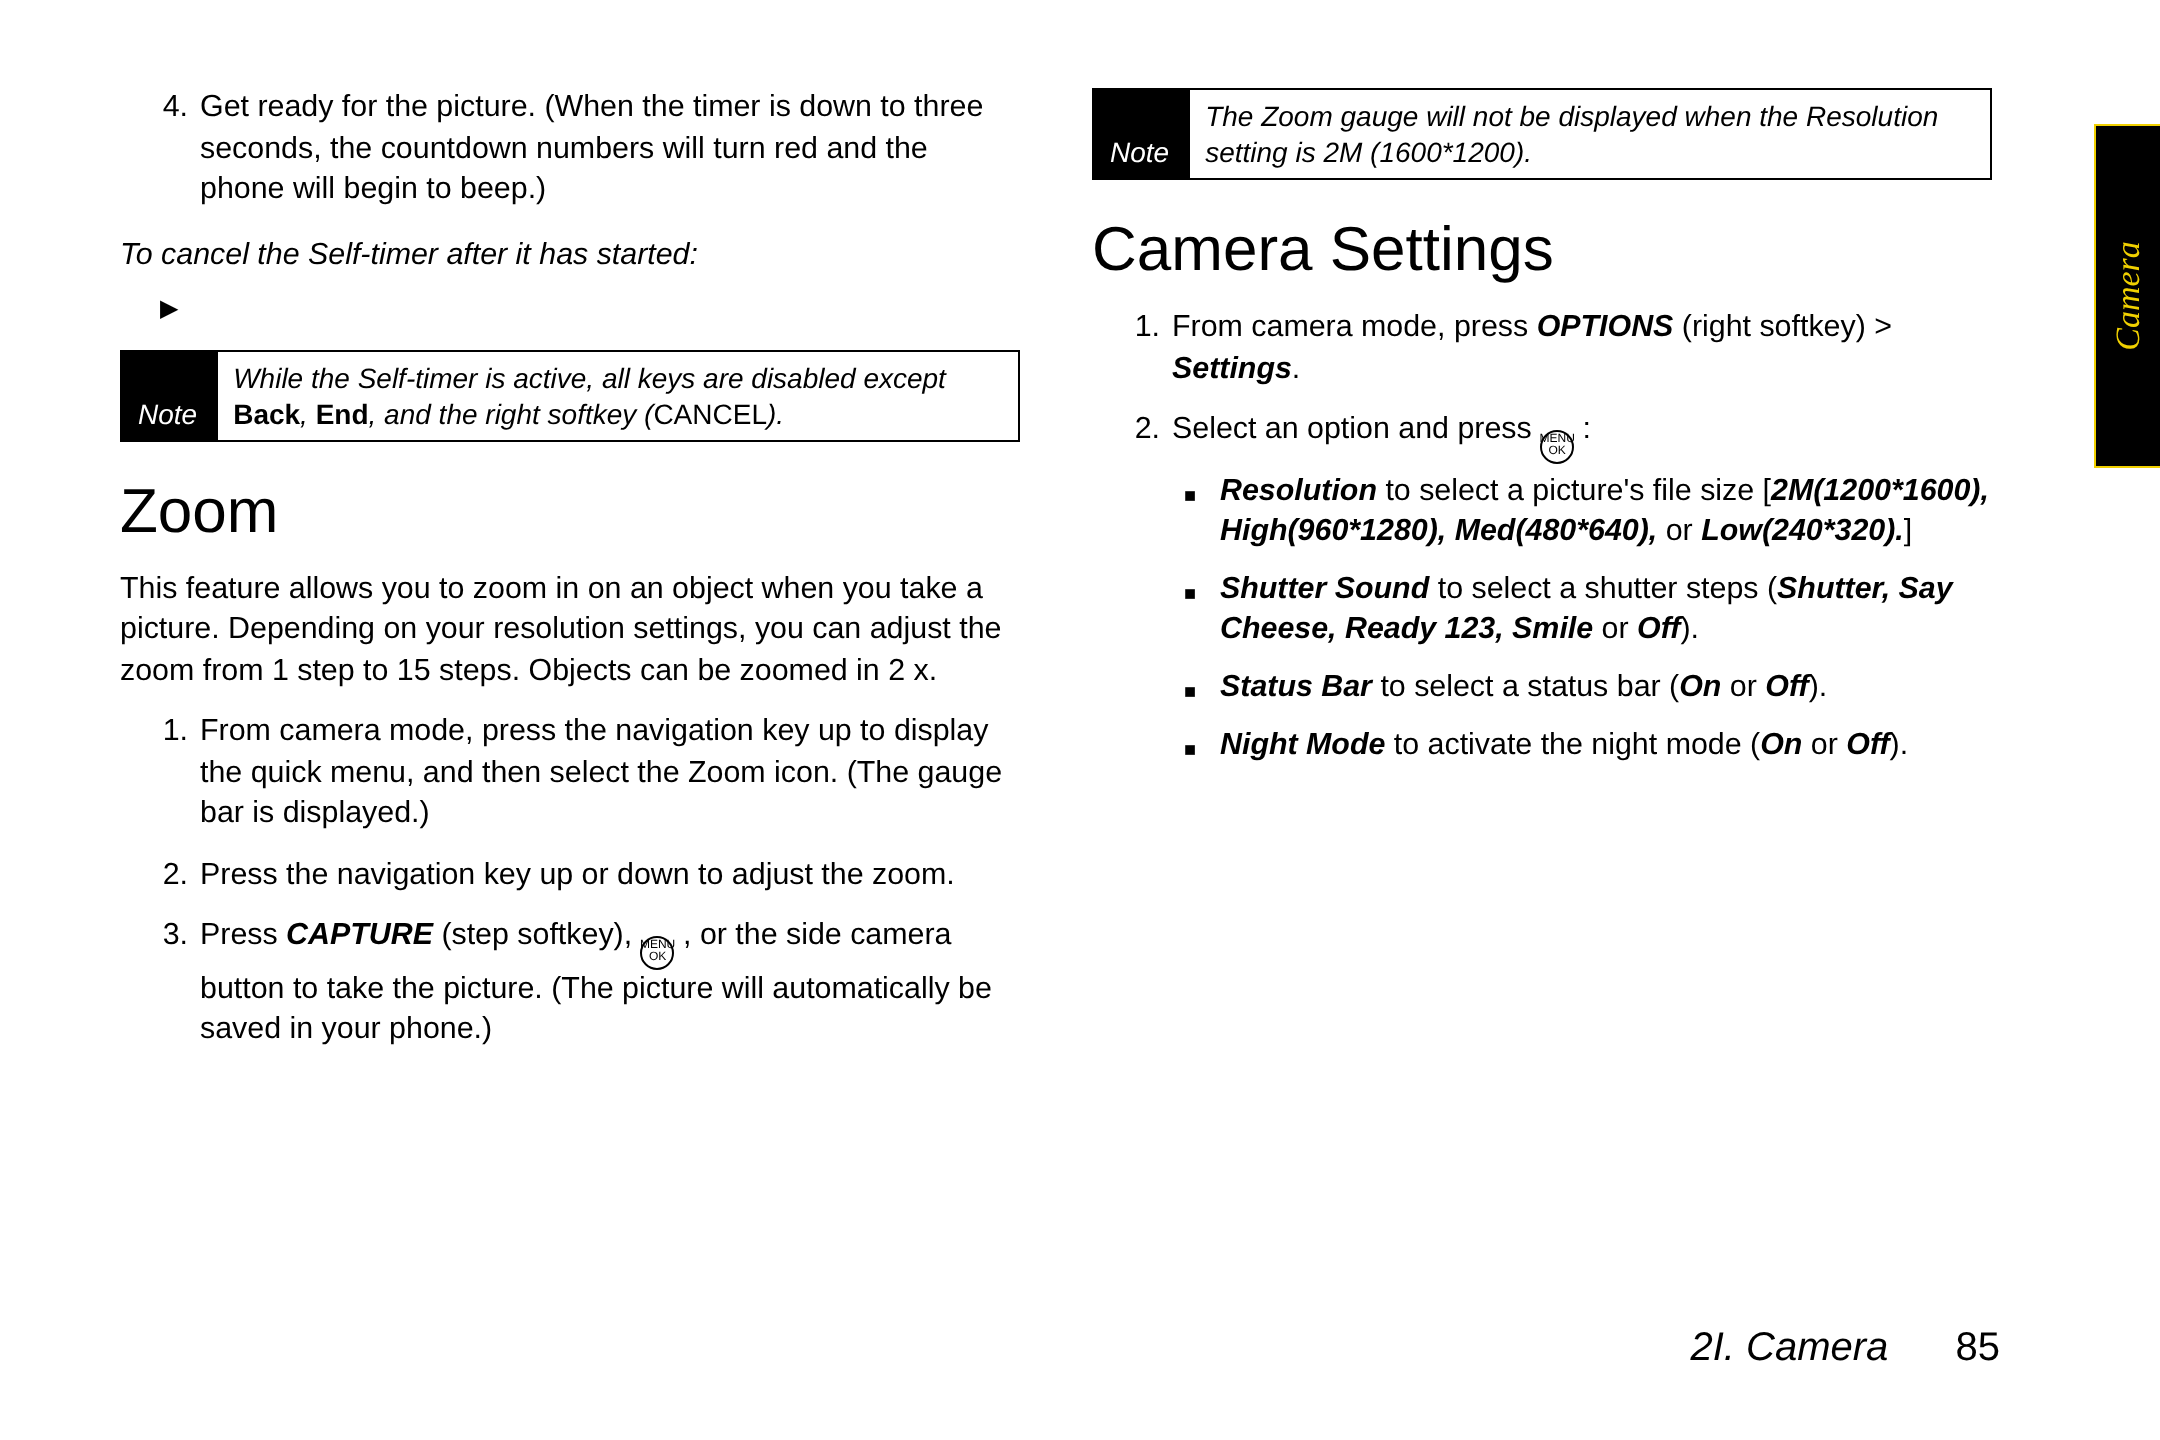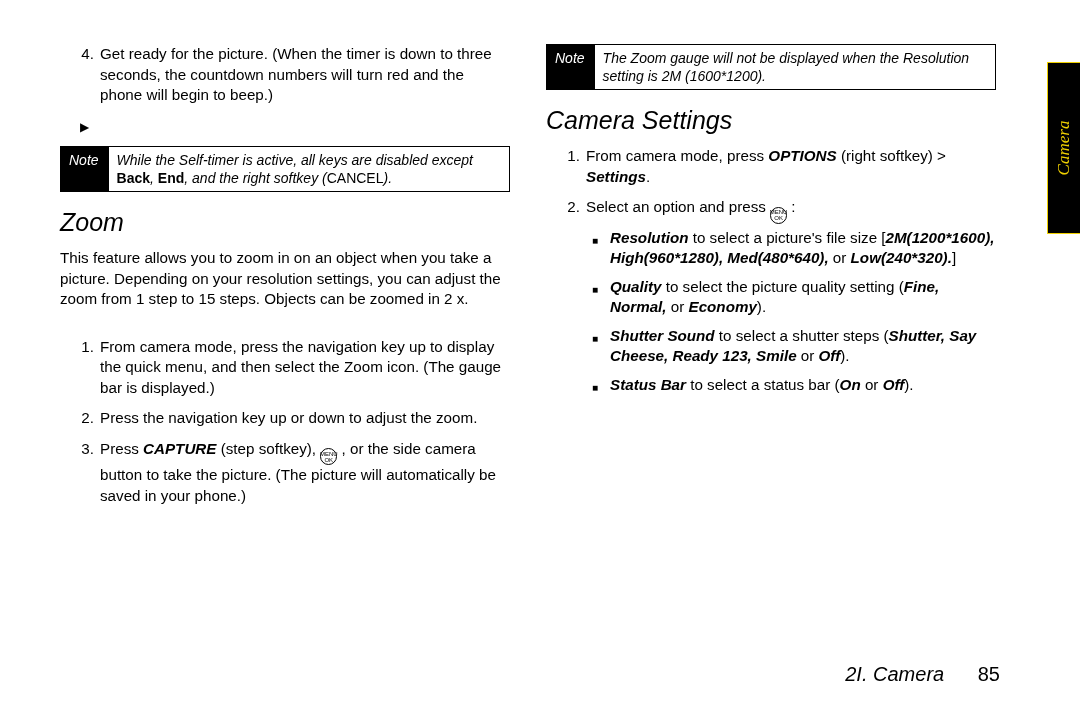--- a/index.html
+++ b/index.html
@@ -14,7 +14,7 @@
 .tri{flex:none;width:14px;margin-right:10px;line-height:1.35}
 .tri::before{content:"\25B6";font-size:12px}
 .note-box{border:1.5px solid #000;margin:10px 0;display:flex;padding:0;font-size:14px;line-height:1.3}
-.note-label{background:#000;color:#fff;font-style:italic;padding:4px 10px 4px 8px;font-weight:400}
+.note-label{background:#000;color:#fff;font-style:italic;padding:22px 10px 4px 8px;font-weight:400}
 .note-text{font-style:italic;padding:4px 8px}
 h2.section{font-style:italic;font-weight:400;font-size:25px;margin:14px 0 8px}
 .bul{list-style:none;margin:4px 0 16px 6px;padding:0}

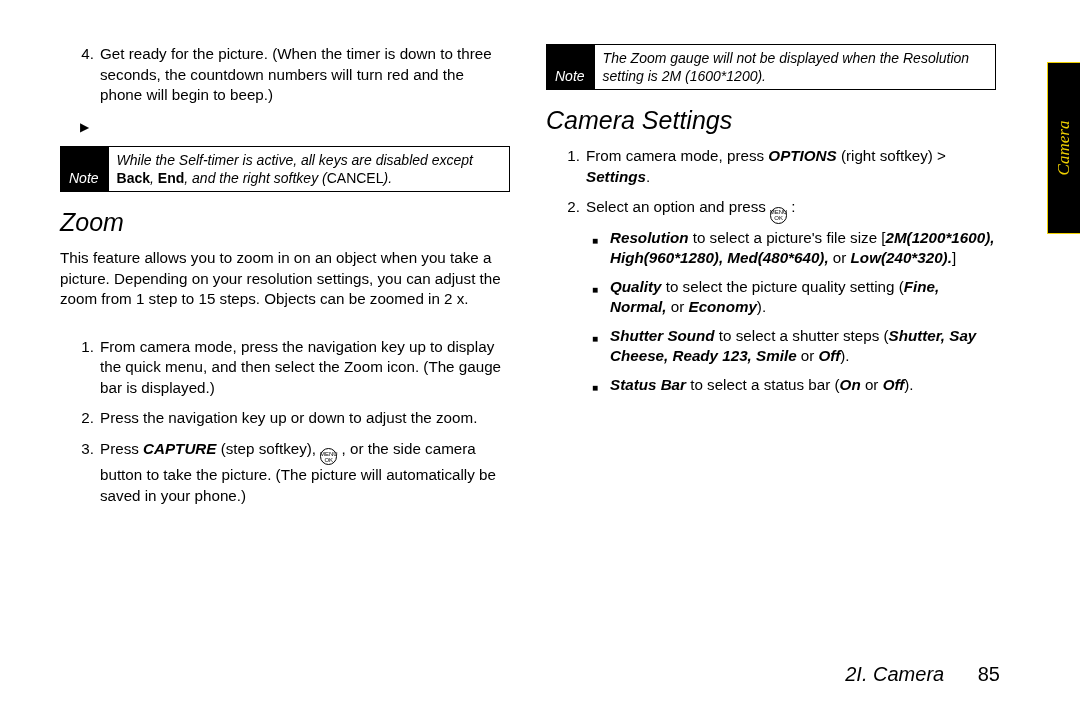--- a/index.html
+++ b/index.html
@@ -41,6 +41,7 @@
       </li>
     </ol>
 
+    <div class="sub-instr">To cancel the Self-timer after it has started:</div>
     <div class="tri-row">
       <span class="tri"></span>
     </div>

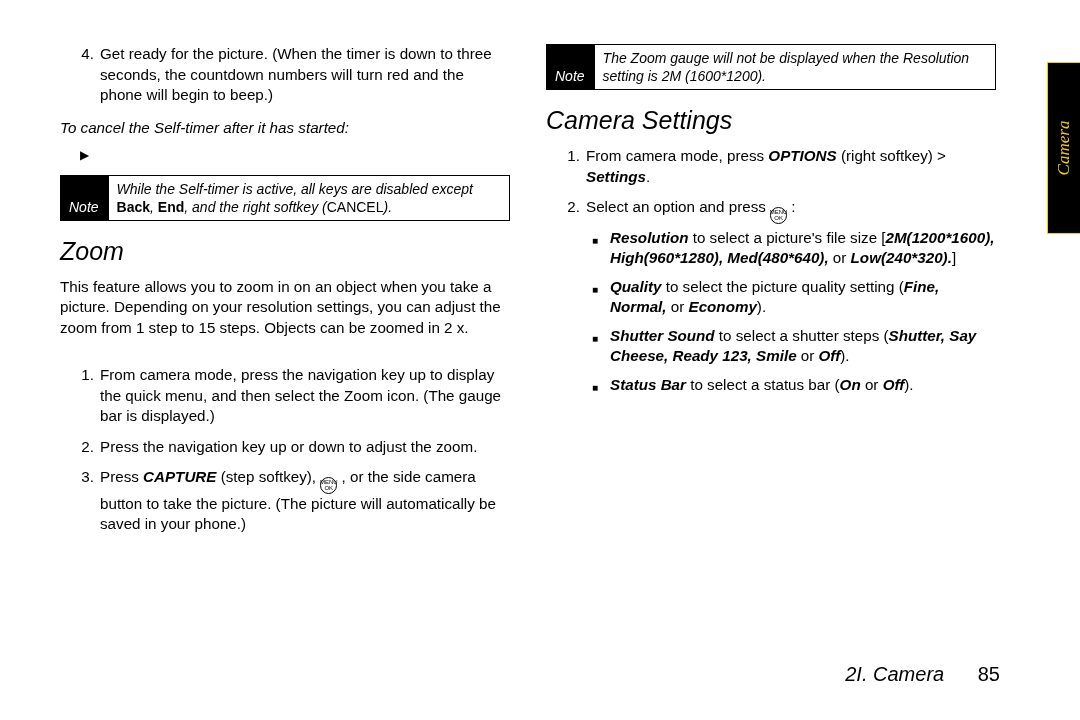--- a/index.html
+++ b/index.html
@@ -16,7 +16,7 @@
 .note-box{border:1.5px solid #000;margin:10px 0;display:flex;padding:0;font-size:14px;line-height:1.3}
 .note-label{background:#000;color:#fff;font-style:italic;padding:22px 10px 4px 8px;font-weight:400}
 .note-text{font-style:italic;padding:4px 8px}
-h2.section{font-style:italic;font-weight:400;font-size:25px;margin:14px 0 8px}
+h2.section{font-weight:400;font-size:31px;margin:14px 0 8px}
 .bul{list-style:none;margin:4px 0 16px 6px;padding:0}
 .bul>li{display:flex;margin-bottom:8px}
 .sq{flex:none;width:14px;margin-right:4px;line-height:1.4}

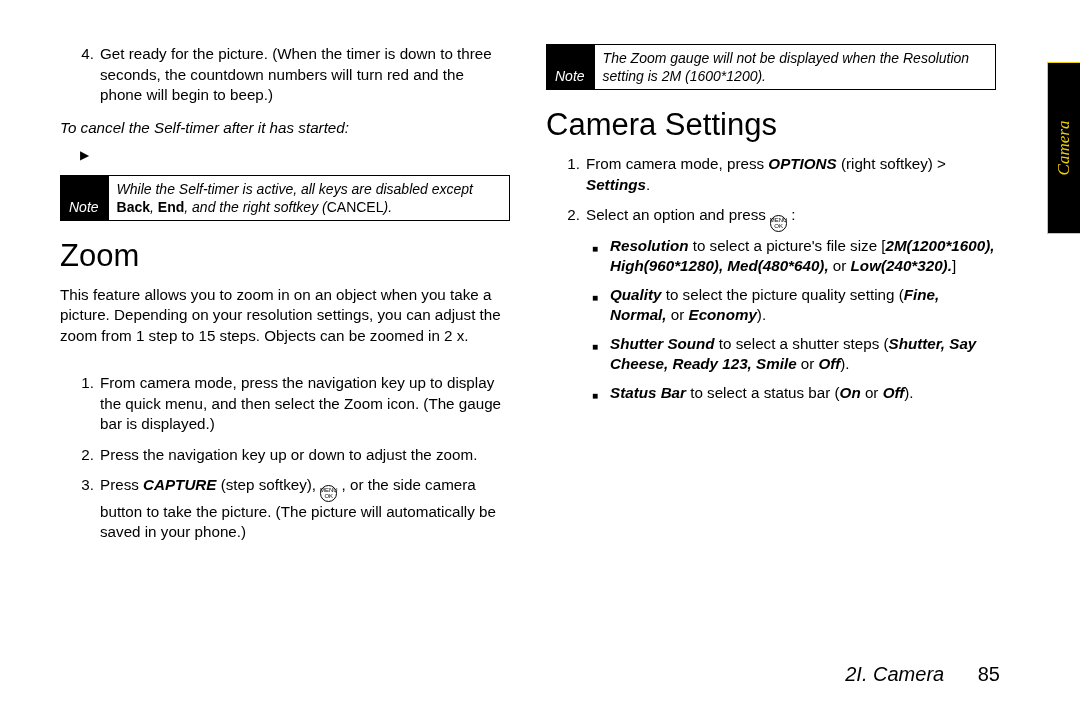--- a/index.html
+++ b/index.html
@@ -54,7 +54,7 @@
     </div>
 
     <h2 class="section">Zoom</h2>
-    <div style="margin-bottom:27px">This feature allows you to zoom in on an object when you take a picture. Depending on your resolution settings, you can adjust the zoom from 1 step to 15 steps. Objects can be zoomed in 2 x.</div>
+    <div style="margin-bottom:10px">This feature allows you to zoom in on an object when you take a picture. Depending on your resolution settings, you can adjust the zoom from 1 step to 15 steps. Objects can be zoomed in 2 x.</div>
 
     <ol class="ol">
       <li>

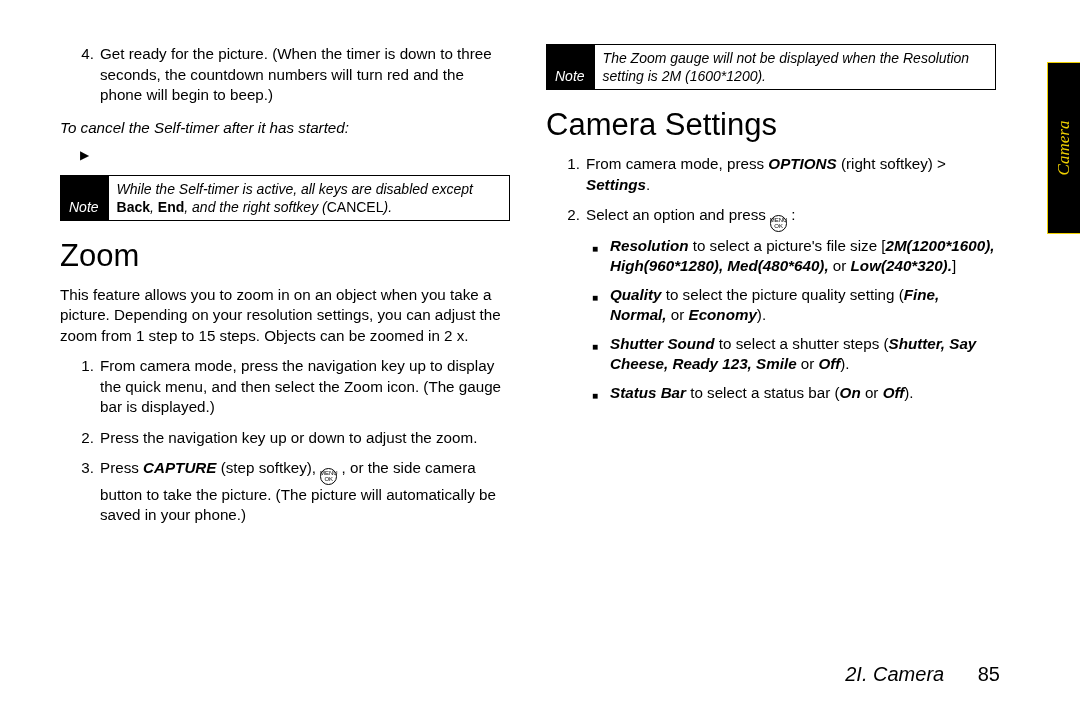--- a/index.html
+++ b/index.html
@@ -110,12 +110,6 @@
             <li>
               <span class="sq"></span>
               <span>
-                <b><i>Quality</i></b><span> to select the picture quality setting (</span><b><i>Fine, Normal,</i></b><span> or </span><b><i>Economy</i></b><span>).</span>
-              </span>
-            </li>
-            <li>
-              <span class="sq"></span>
-              <span>
                 <b><i>Shutter Sound</i></b><span> to select a shutter steps (</span><b><i>Shutter, Say Cheese, Ready 123, Smile</i></b><span> or </span><b><i>Off</i></b><span>).</span>
               </span>
             </li>

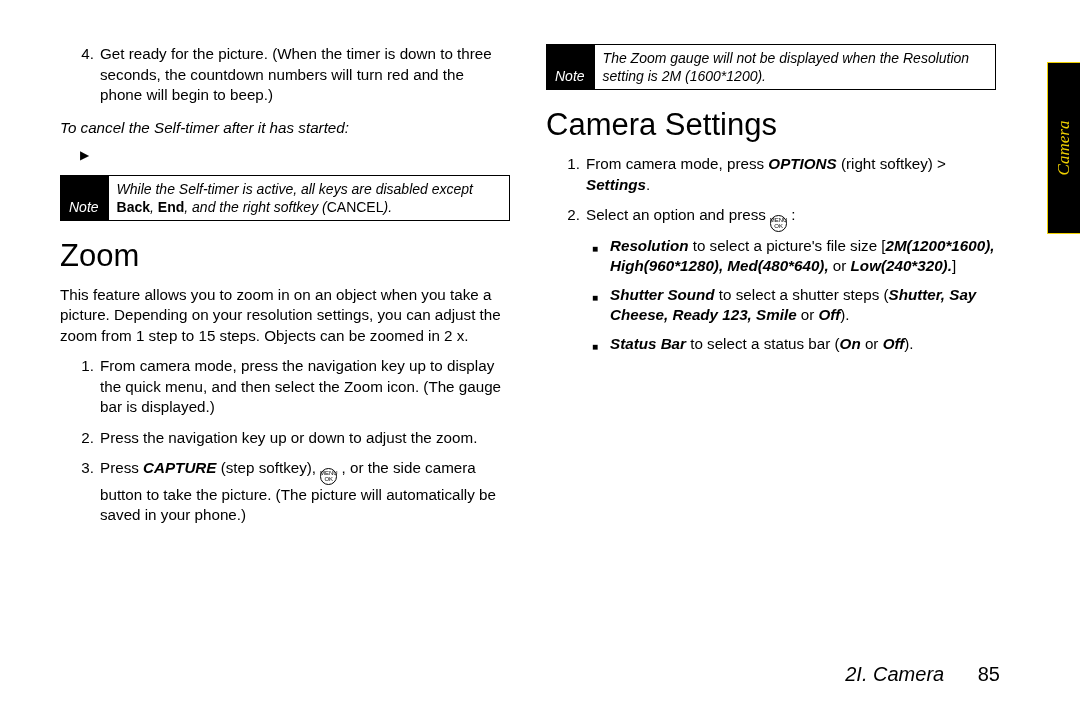--- a/index.html
+++ b/index.html
@@ -119,6 +119,12 @@
                 <b><i>Status Bar</i></b><span> to select a status bar (</span><b><i>On</i></b><span> or </span><b><i>Off</i></b><span>).</span>
               </span>
             </li>
+            <li>
+              <span class="sq"></span>
+              <span>
+                <b><i>Night Mode</i></b><span> to activate the night mode (</span><b><i>On</i></b><span> or </span><b><i>Off</i></b><span>).</span>
+              </span>
+            </li>
           </ul>
         </span>
       </li>

